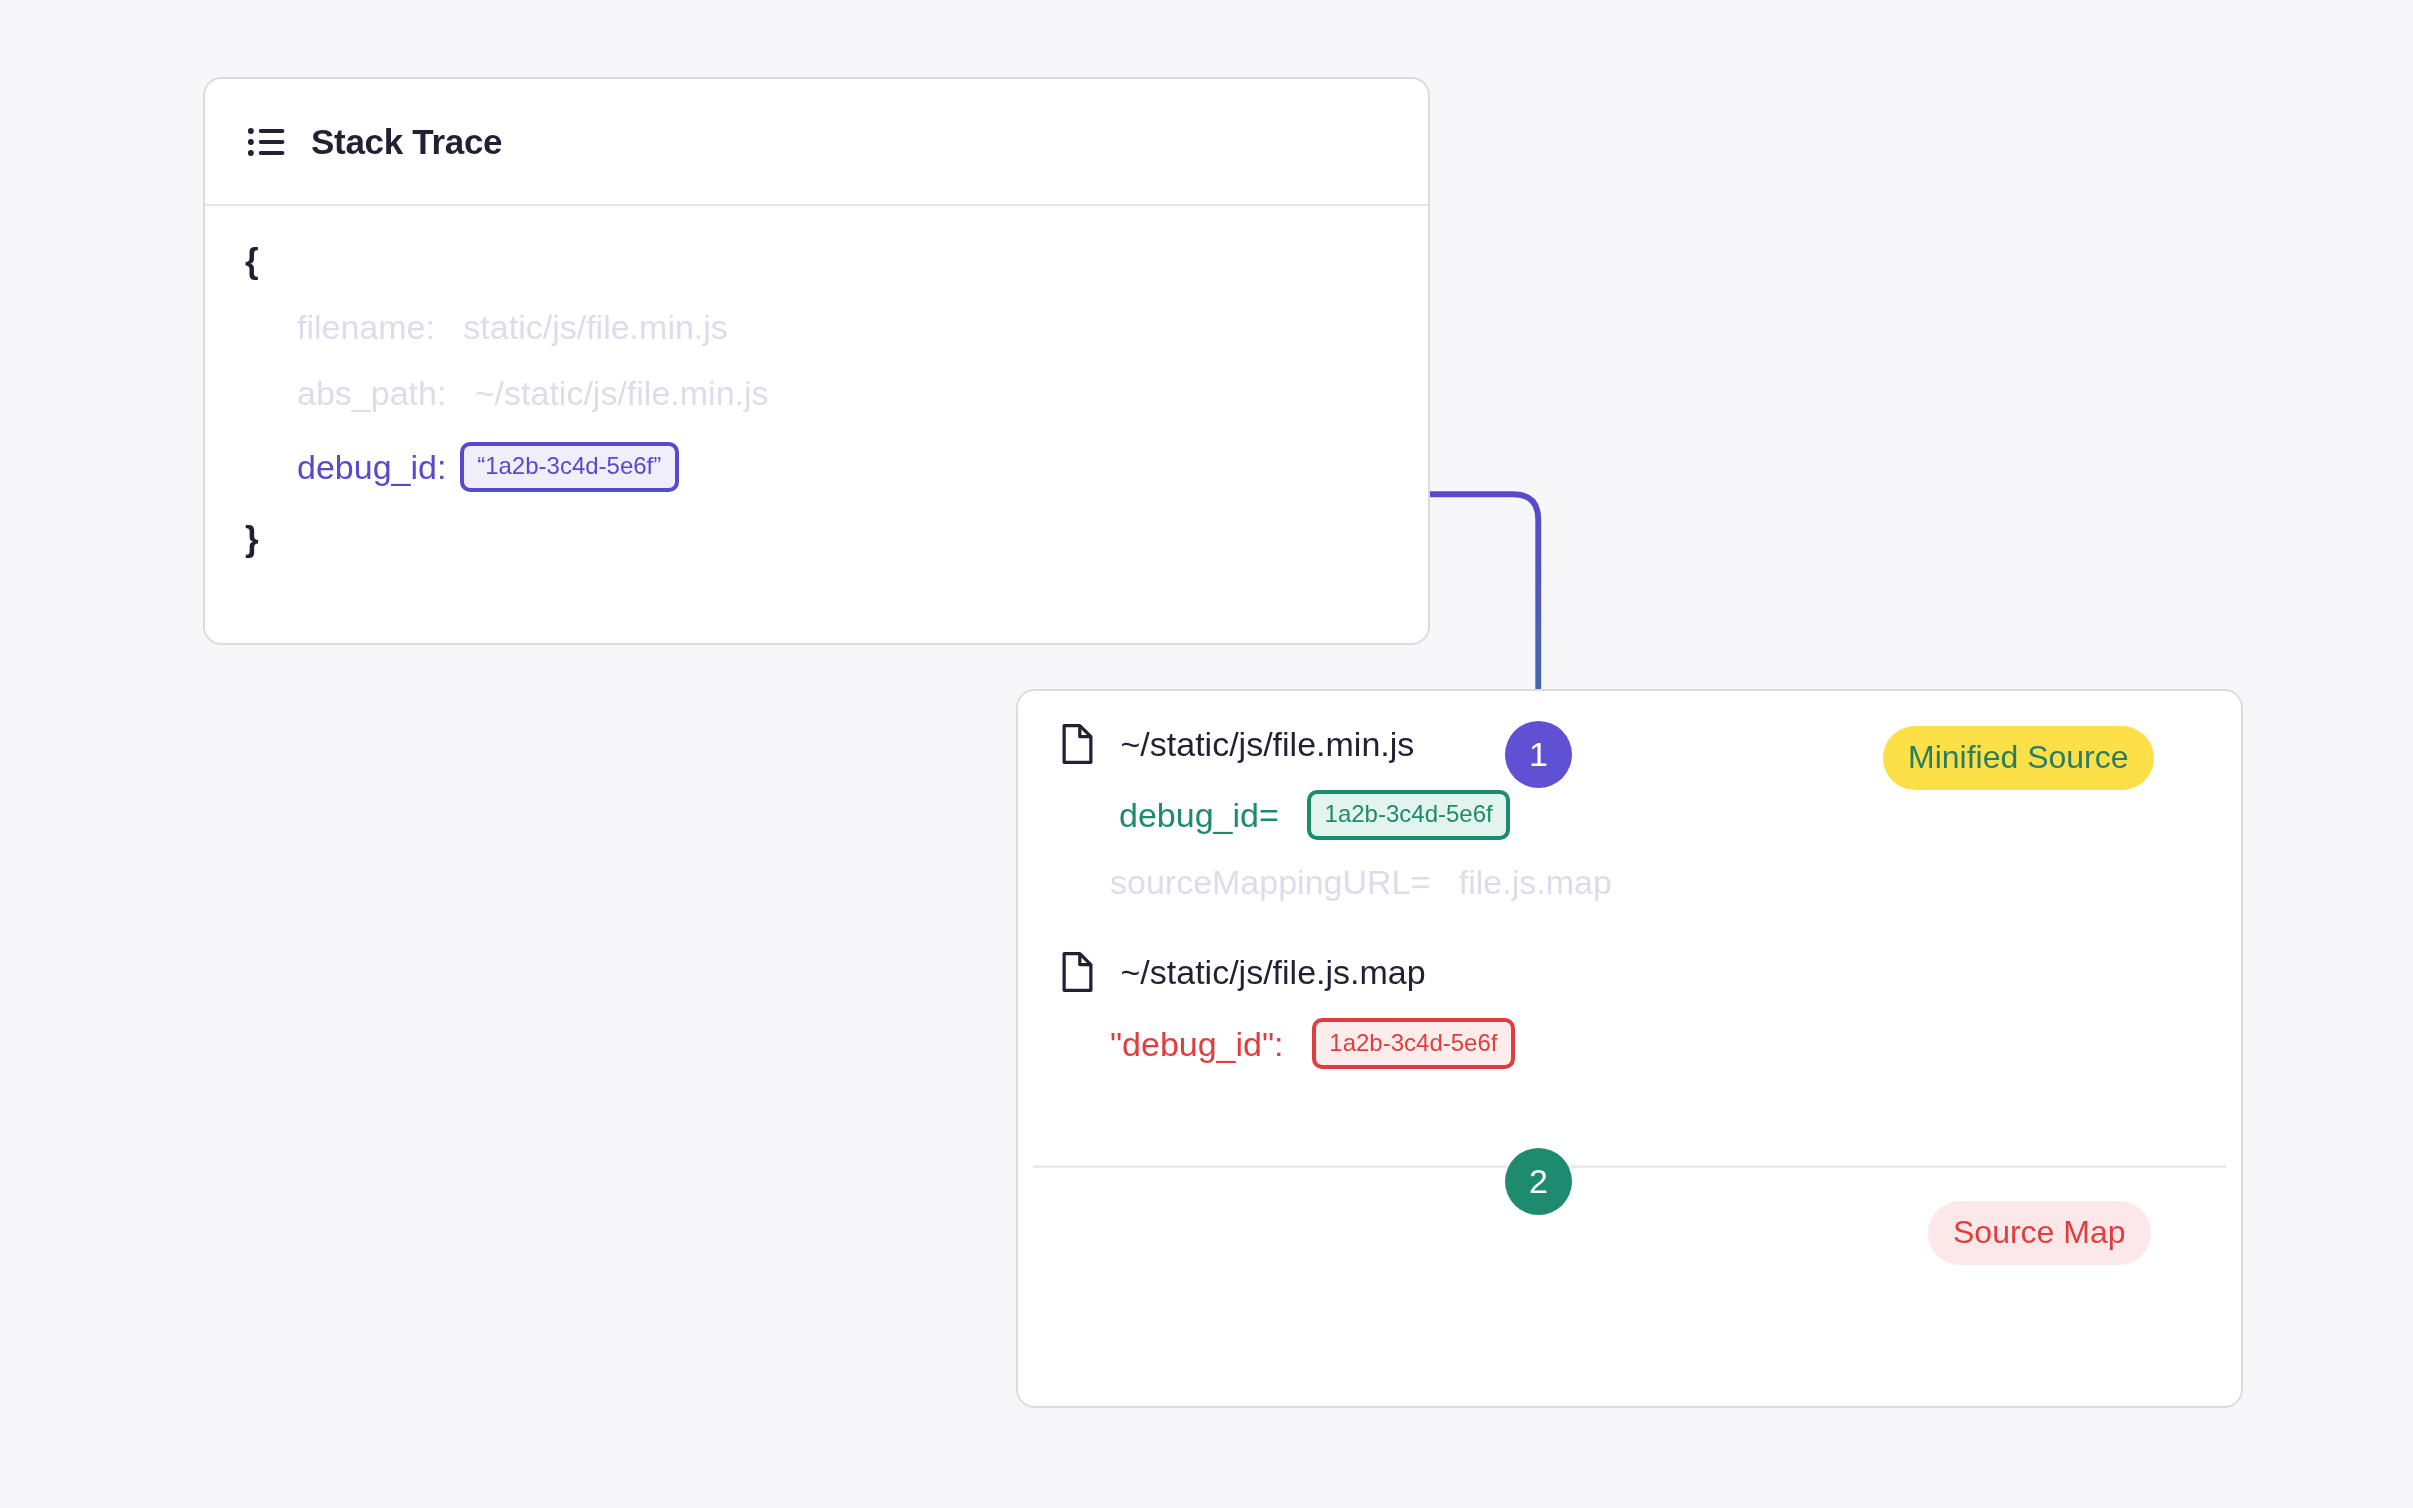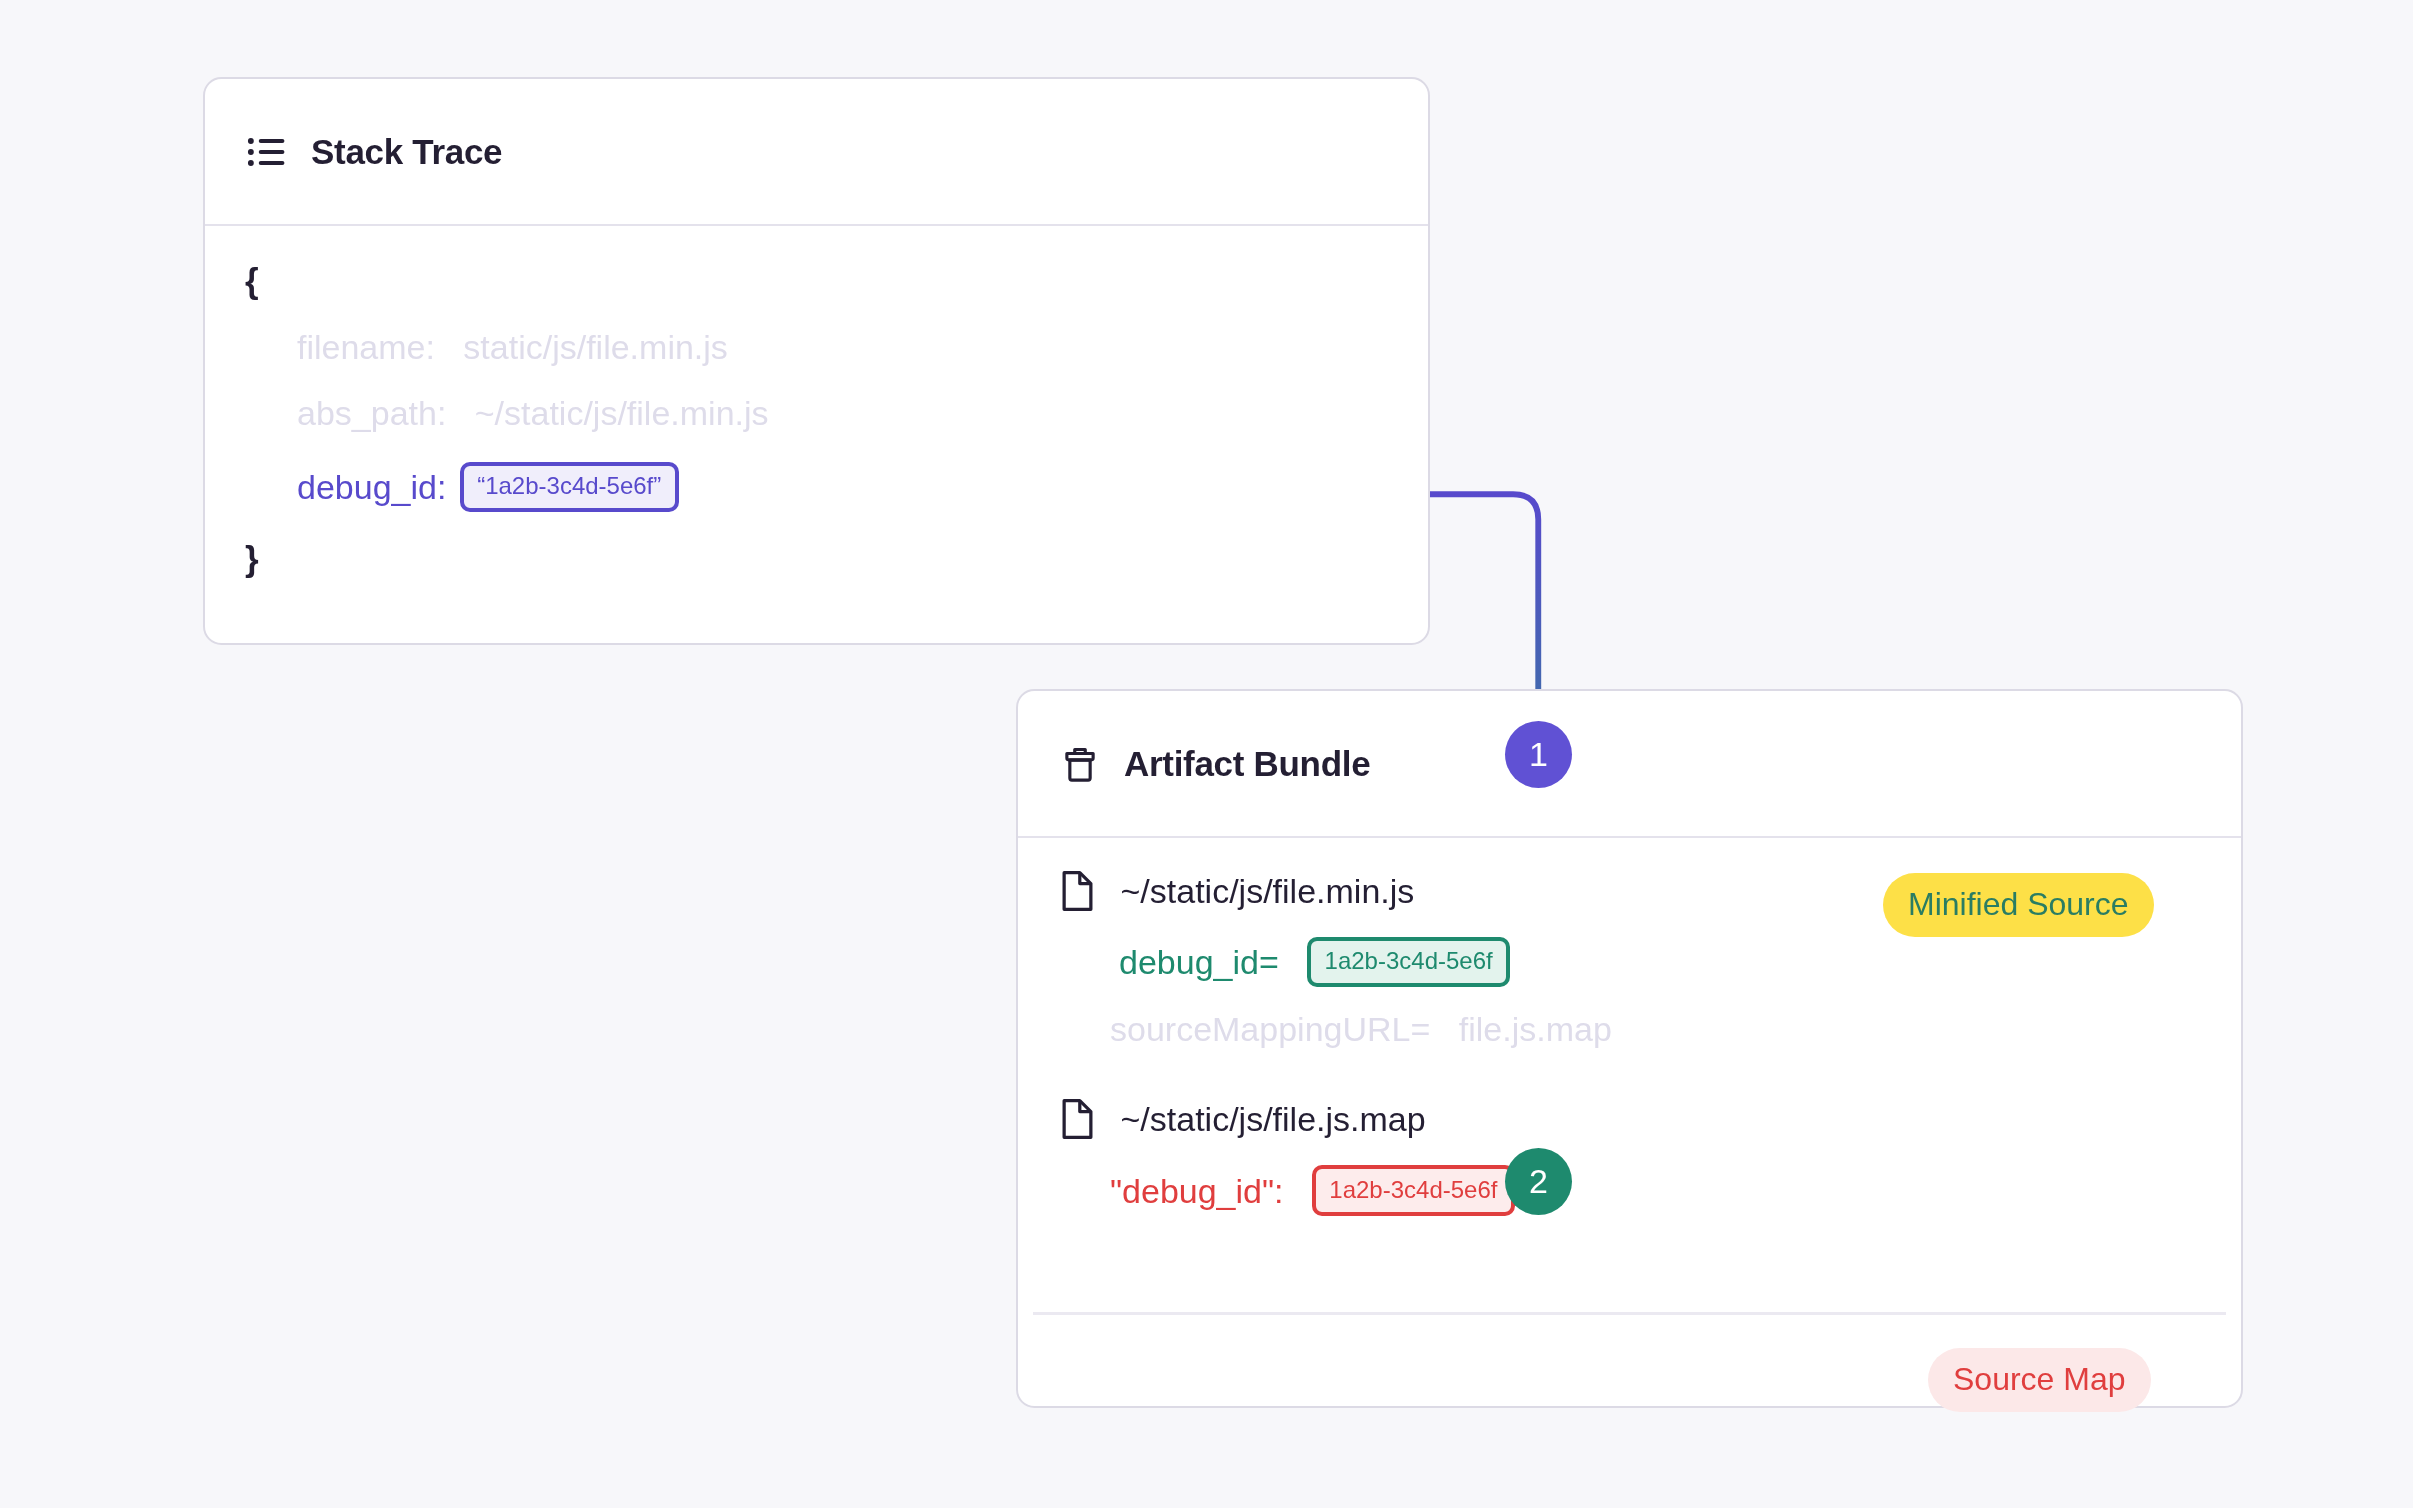--- a/index.html
+++ b/index.html
@@ -45,7 +45,7 @@
   .card-header {
     display: flex;
     align-items: center;
-    height: 147px;
+    height: 127px;
     padding-left: 40px;
     border-bottom: 2.5px solid #E4E2EC;
   }

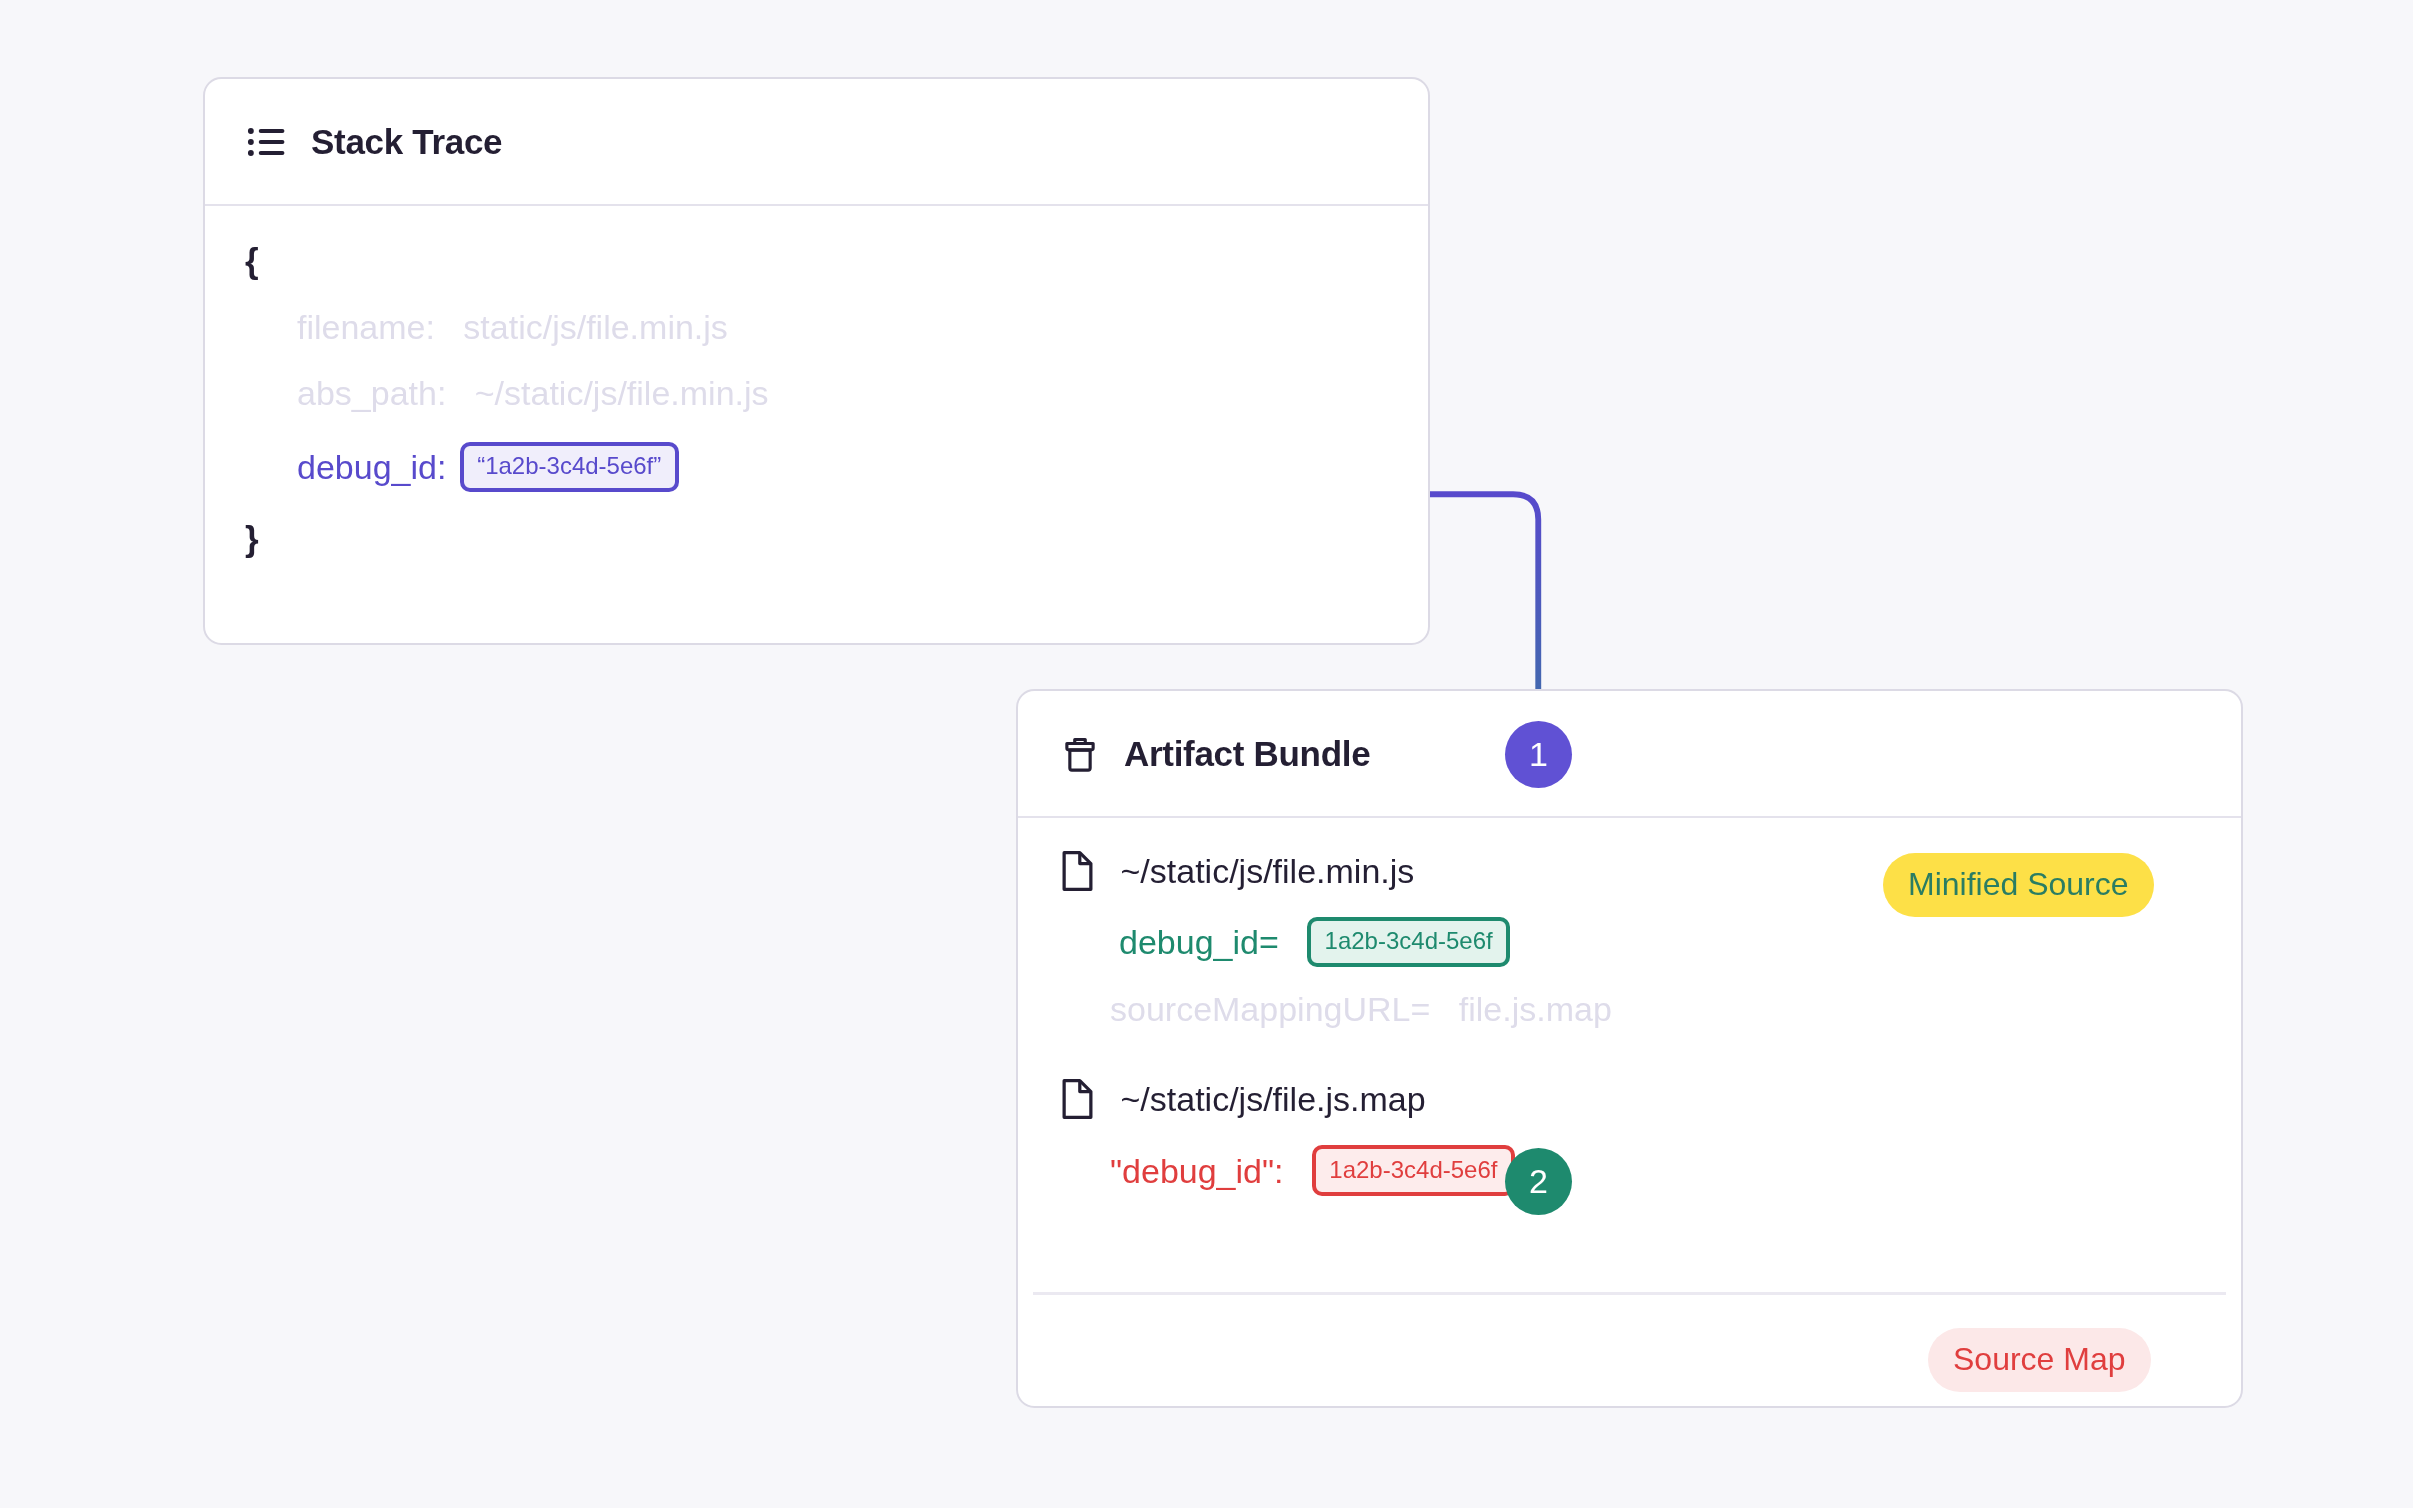--- a/index.html
+++ b/index.html
@@ -277,16 +277,6 @@
 
   <div class="card" id="artifact-bundle-card">
 
-    <div class="card-header">
-      <span class="card-header-icon">
-        <svg width="42" height="44" viewBox="0 0 24 25">
-          <path d="M4.5 6.5 h15 v2.6 a1 1 0 0 1 -1 1 h-13 a1 1 0 0 1 -1 -1 z" fill="none" stroke="#241F33" stroke-width="1.8" stroke-linejoin="round"></path>
-          <path d="M6.2 10.3 h11.6 v10.2 a1.2 1.2 0 0 1 -1.2 1.2 h-9.2 a1.2 1.2 0 0 1 -1.2 -1.2 z" fill="none" stroke="#241F33" stroke-width="1.8" stroke-linejoin="round"></path>
-          <path d="M9 4.2 h6 v2.3 h-6 z" fill="none" stroke="#241F33" stroke-width="1.8" stroke-linejoin="round"></path>
-        </svg>
-      </span>
-      <span class="card-header-title">Artifact Bundle</span>
-    </div>
 
     <div class="card-body" style="padding-top:32px;">
 

